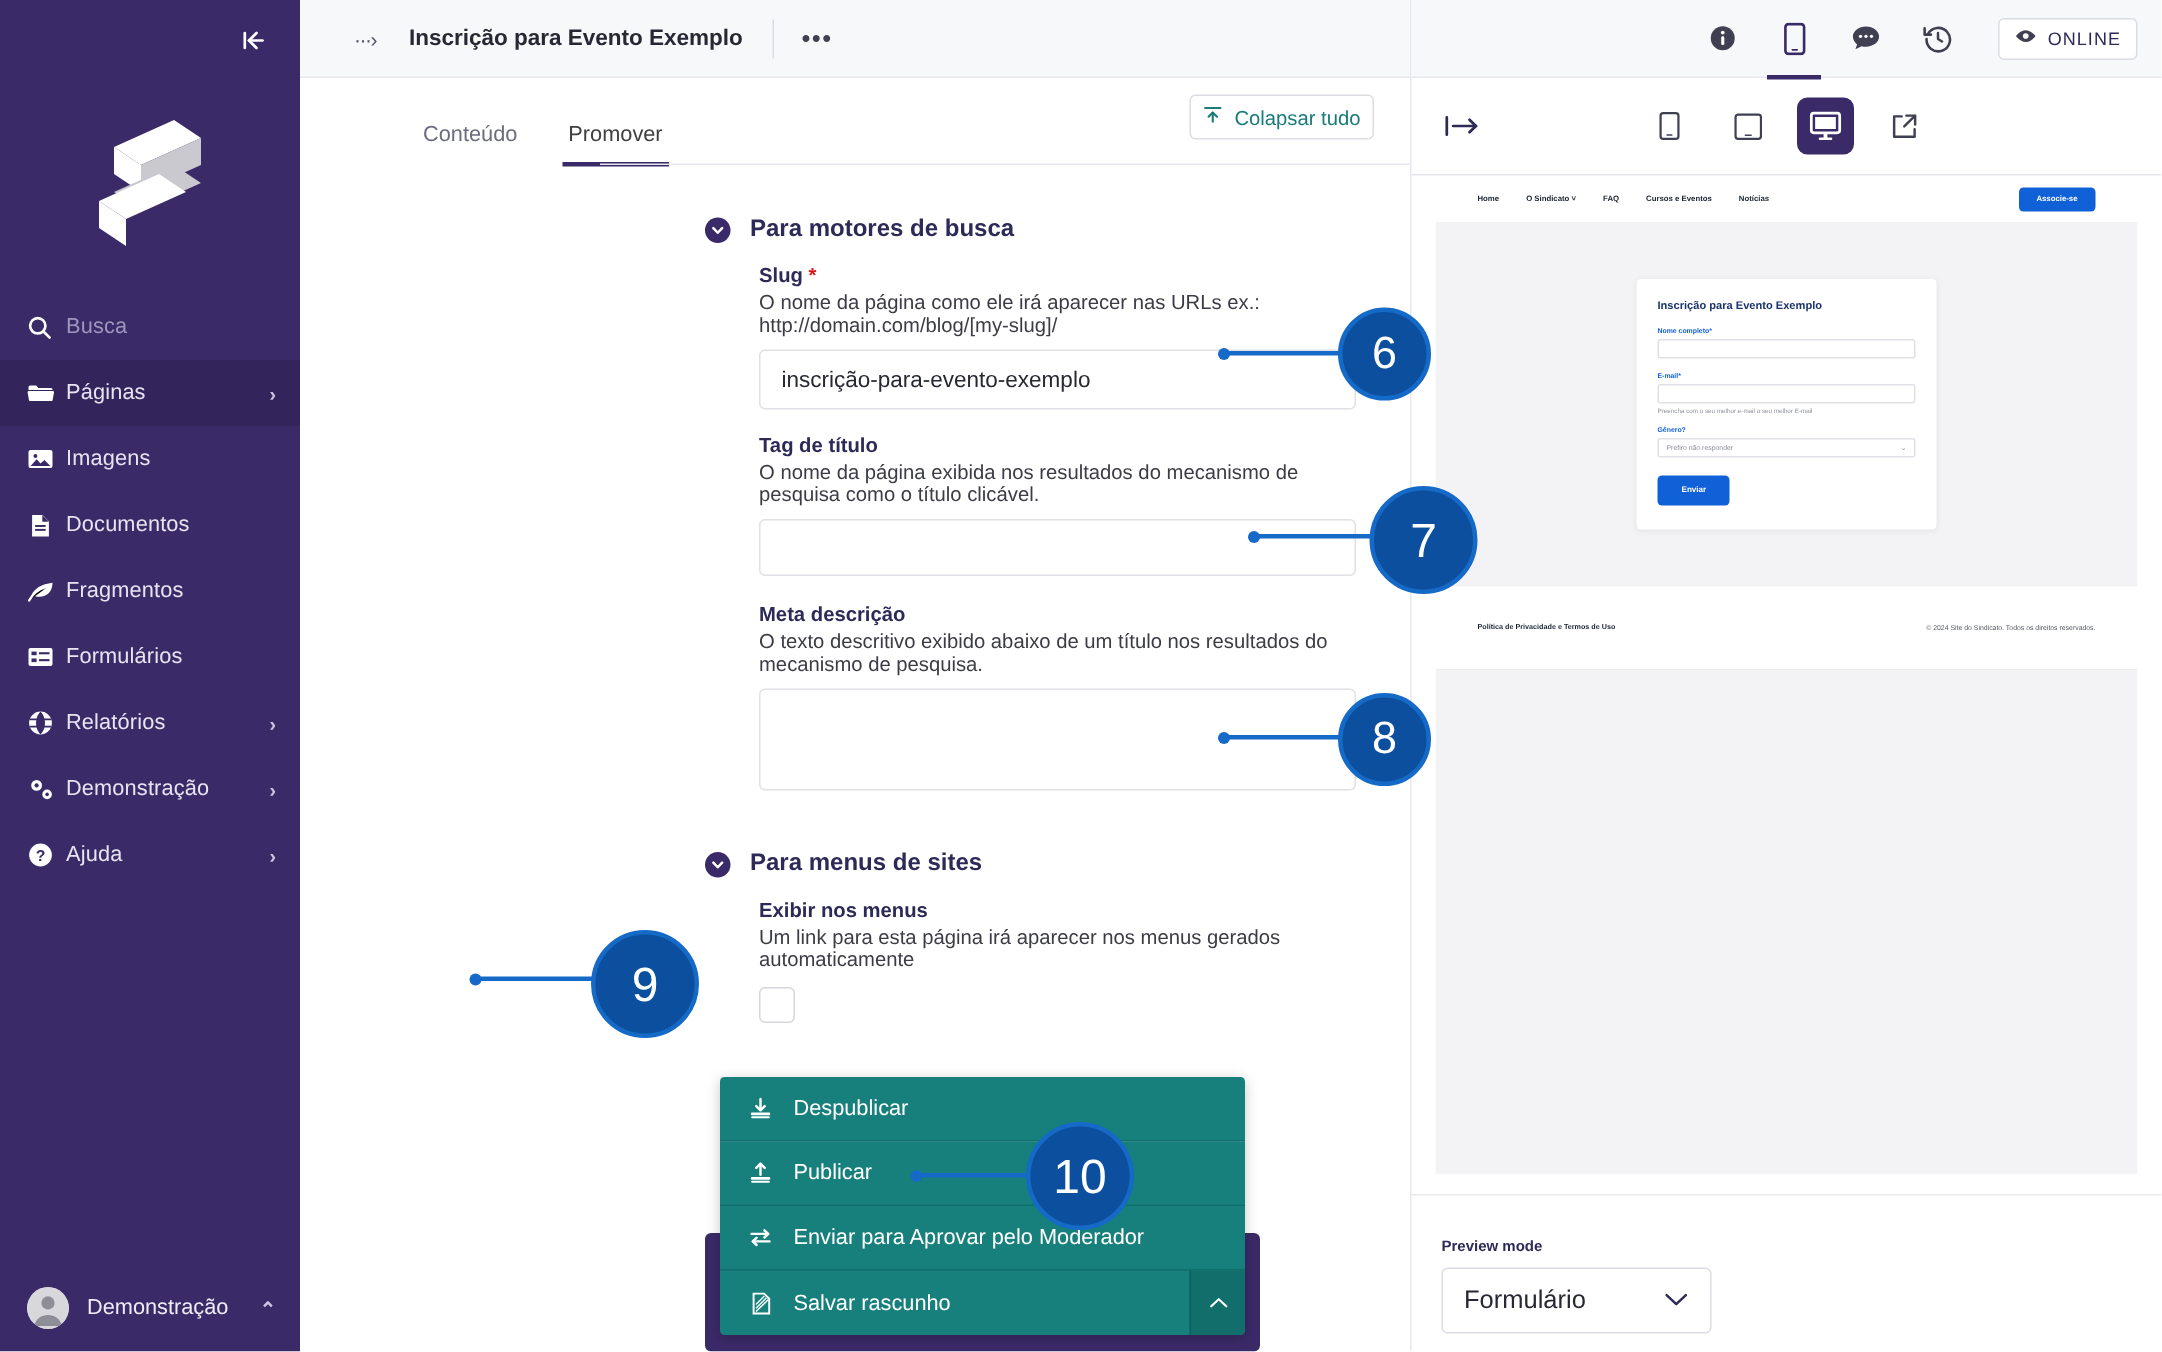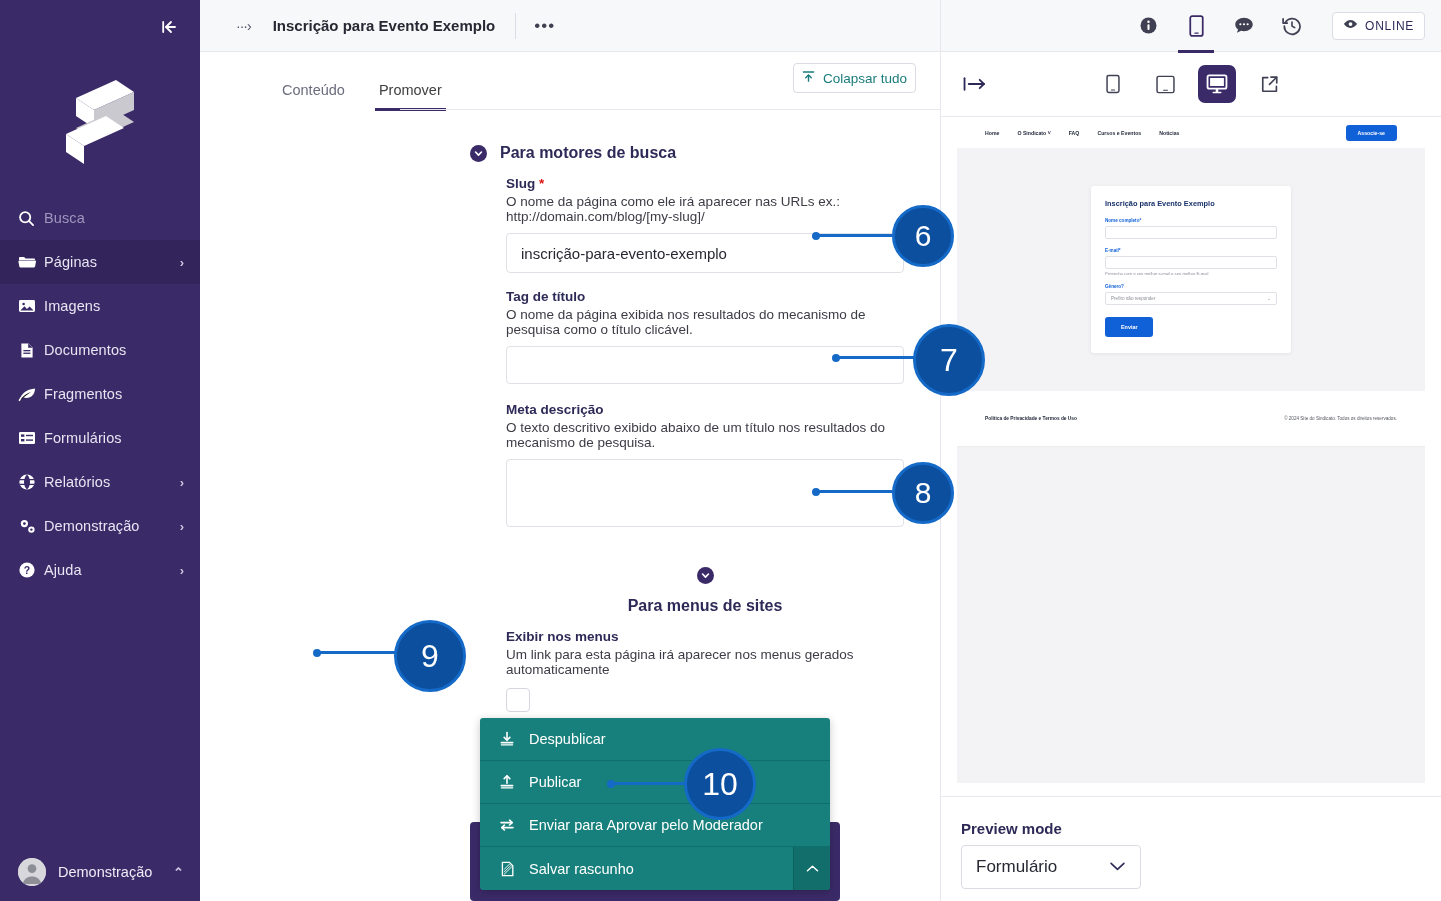--- a/index.html
+++ b/index.html
@@ -431,7 +431,7 @@
         <div class="f-textarea"></div>
       </div>
 
-      <div class="section-head" style="margin-top:40px;flex-direction:column;">
+      <div class="section-head" style="margin-top:40px;">
         <span class="sec-toggle">
           <svg width="11" height="11" viewBox="0 0 12 12">
               <path d="M2.8 4.4L6 7.8l3.2-3.4" stroke="#fff" stroke-width="1.8" fill="none" stroke-linecap="round" stroke-linejoin="round"></path>

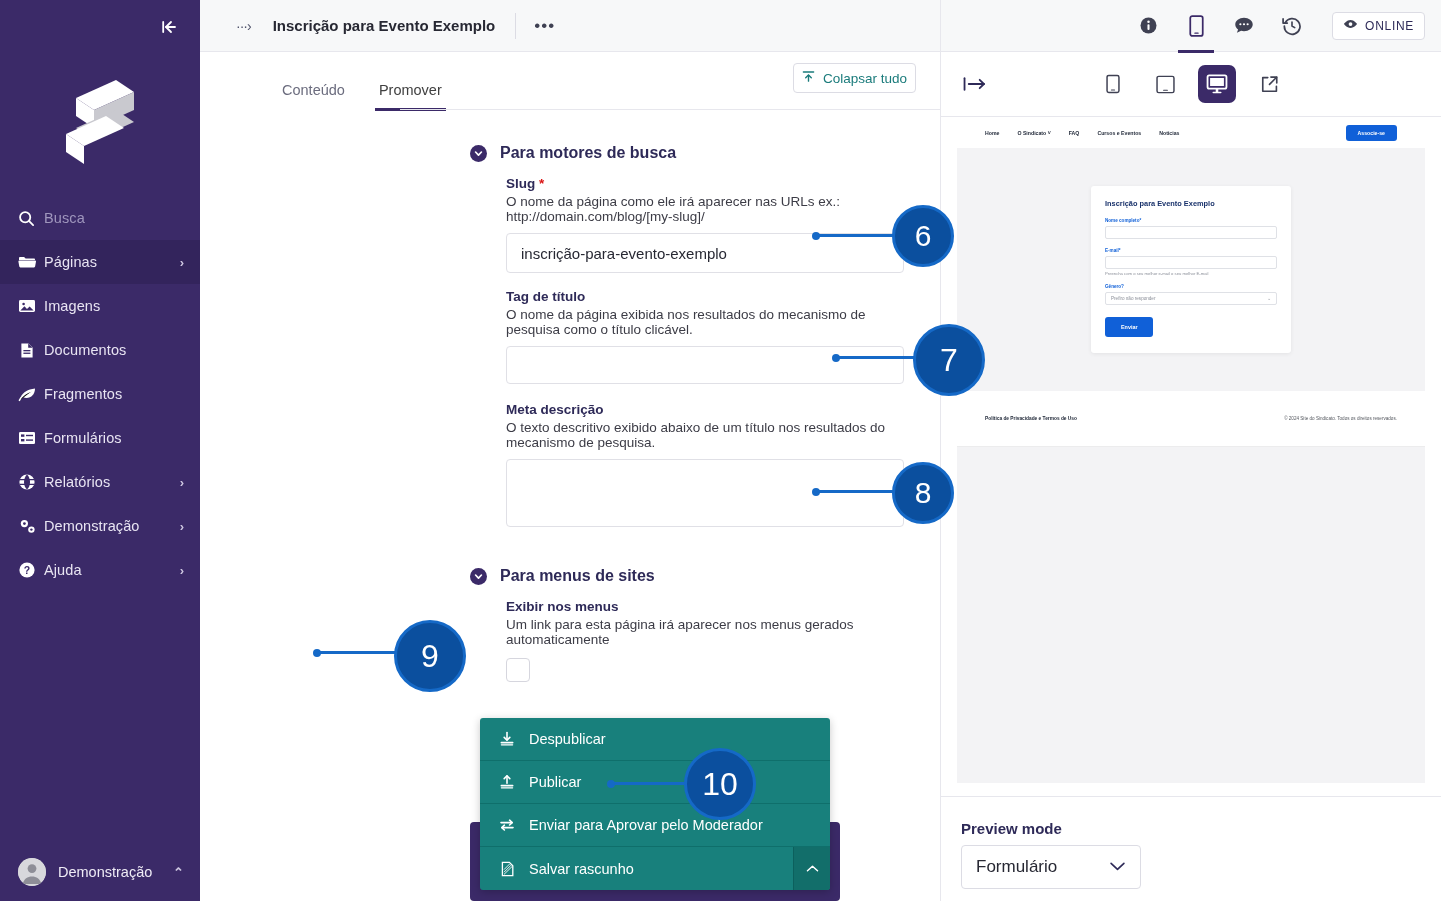--- a/index.html
+++ b/index.html
@@ -218,7 +218,7 @@
   .pv-rest { background: #f3f3f5; position: absolute; left: 0; right: 0; top: 329px; bottom: 0; }
 
   .pv-mode { position: absolute; left: 20px; bottom: 12px; }
-  .pv-mode .mlab { font-size: 15px; font-weight: 700; color: #2e2a58; margin-bottom: 8px; }
+  .pv-mode .mlab { font-size: 10px; font-weight: 700; color: #2e2a58; margin-bottom: 8px; }
   .pv-mode .msel {
     width: 180px; height: 44px; border: 1px solid #dcdce4; border-radius: 4px; background: #fff;
     display: flex; align-items: center; justify-content: space-between; padding: 0 14px;

